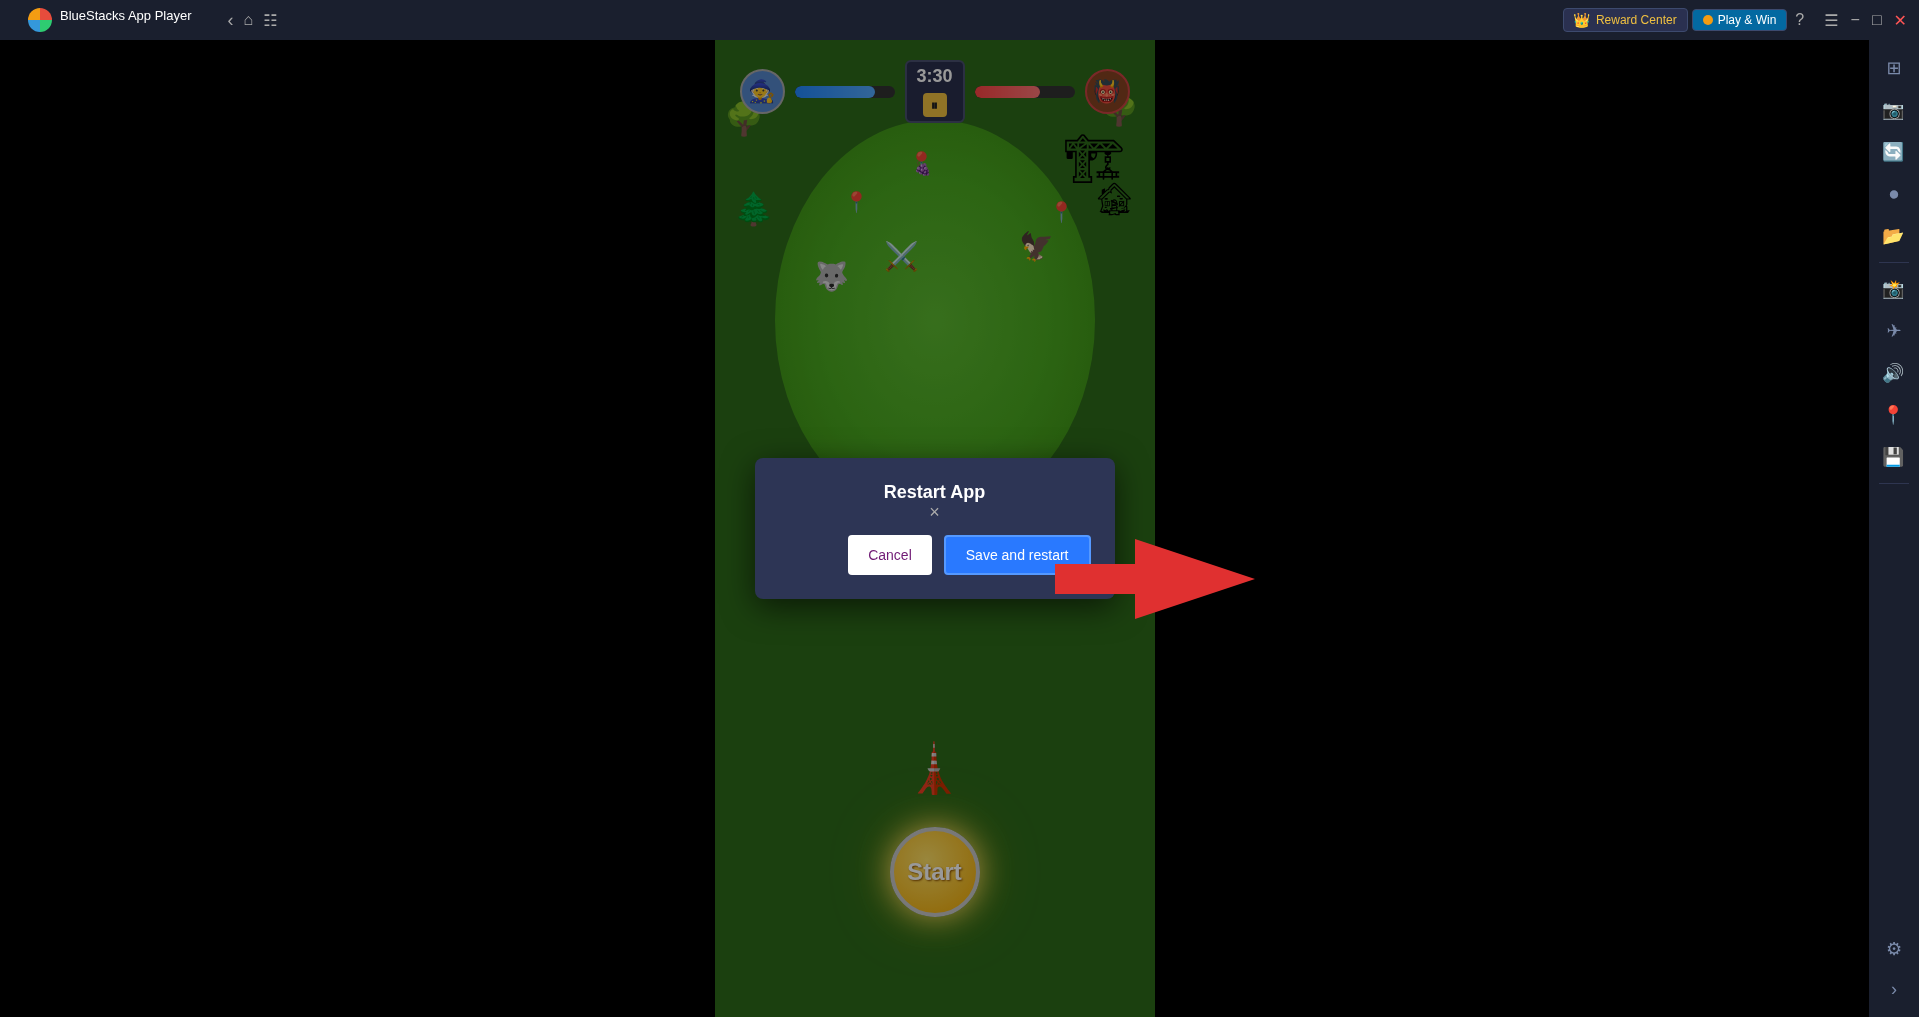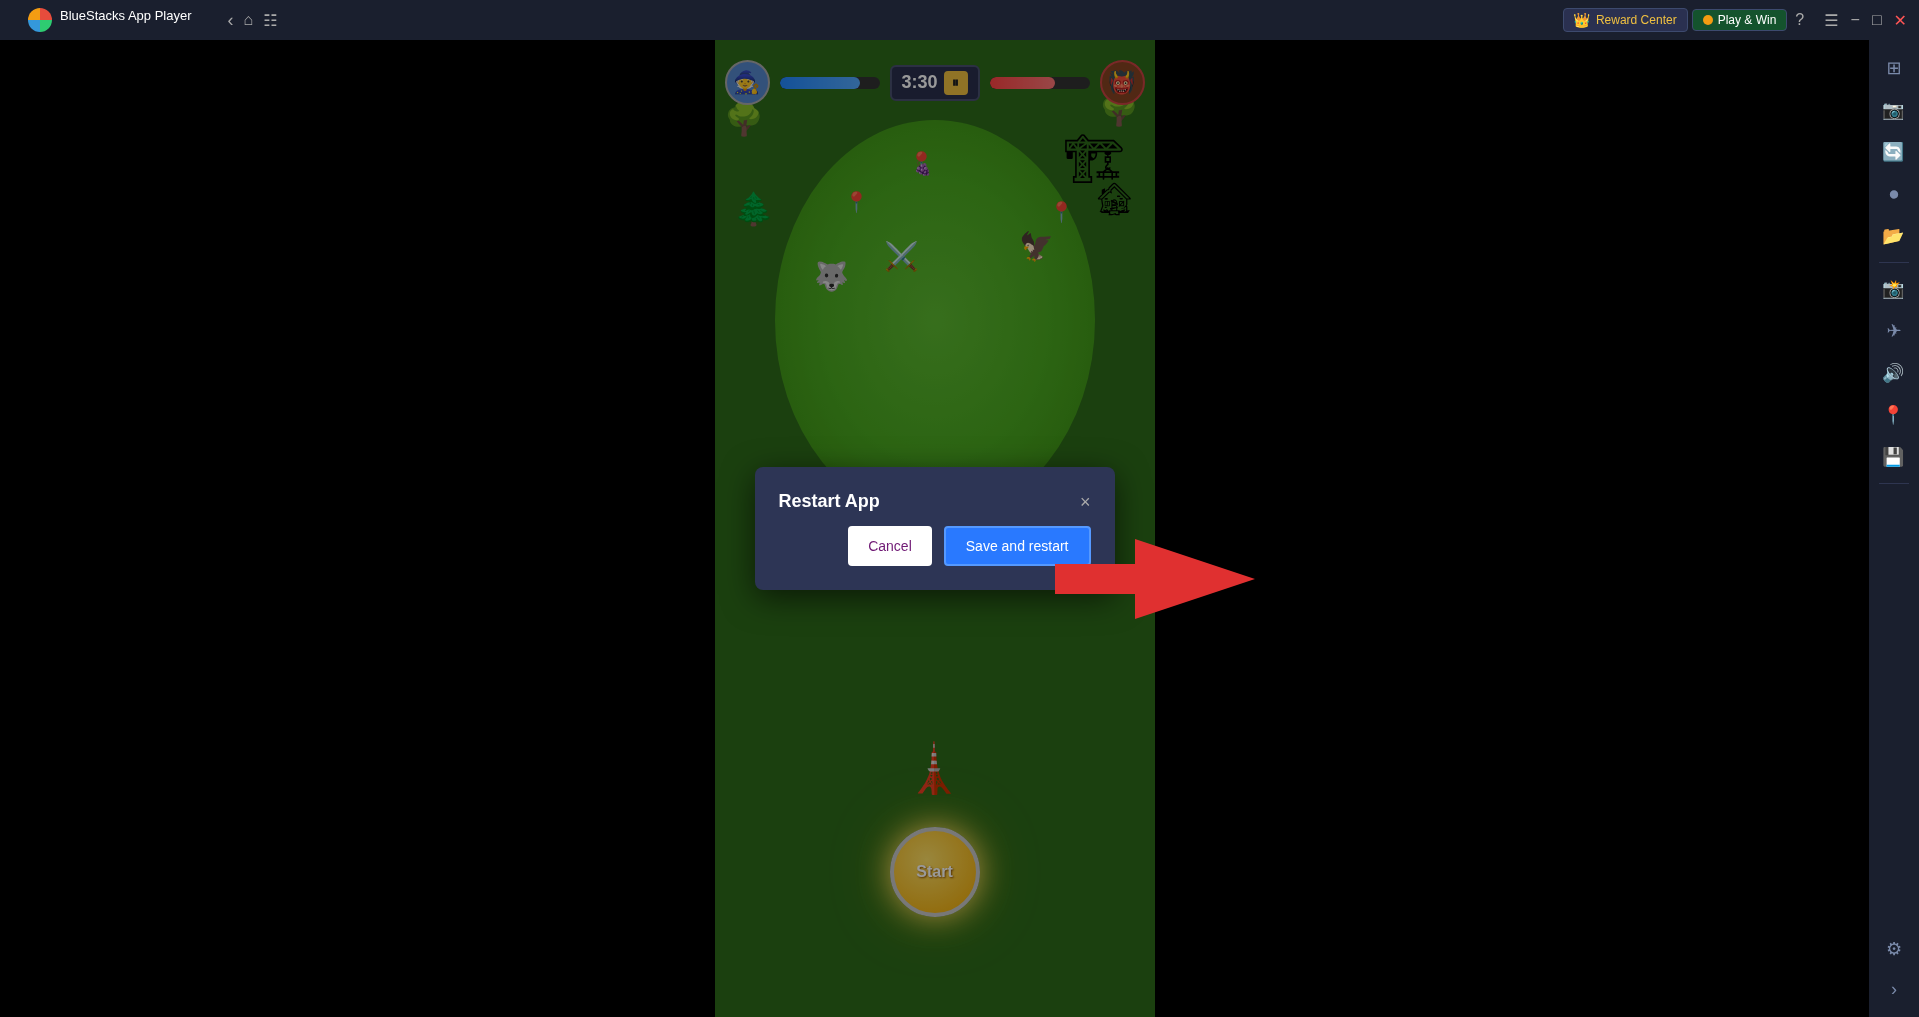--- a/index.html
+++ b/index.html
@@ -72,7 +72,7 @@
       display: flex;
       align-items: center;
       gap: 5px;
-      background: #14532d;
+      background: #0369a1;
       border: 1px solid #3d4a6e;
       border-radius: 4px;
       padding: 3px 10px;

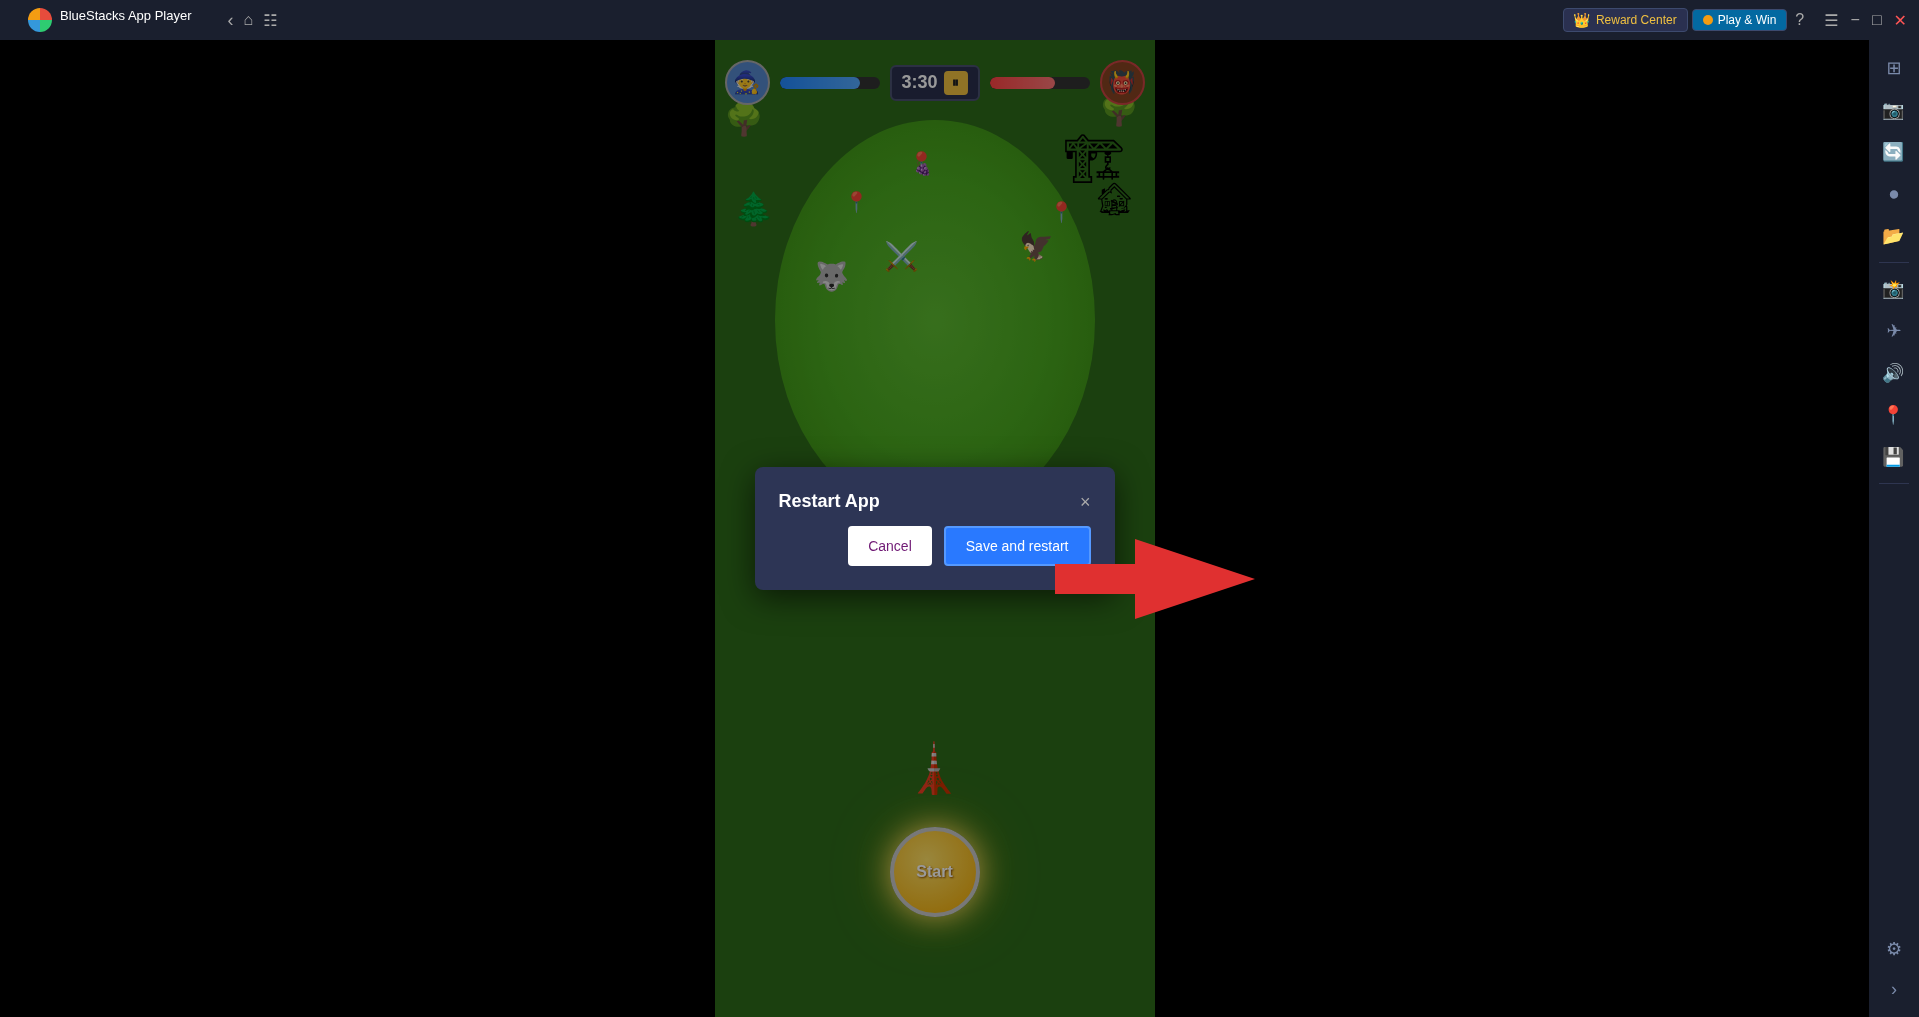--- a/index.html
+++ b/index.html
@@ -233,6 +233,7 @@
       display: flex;
       align-items: center;
       gap: 6px;
+      flex-direction: column;
     }
     .hud-pause {
       width: 24px; height: 24px;

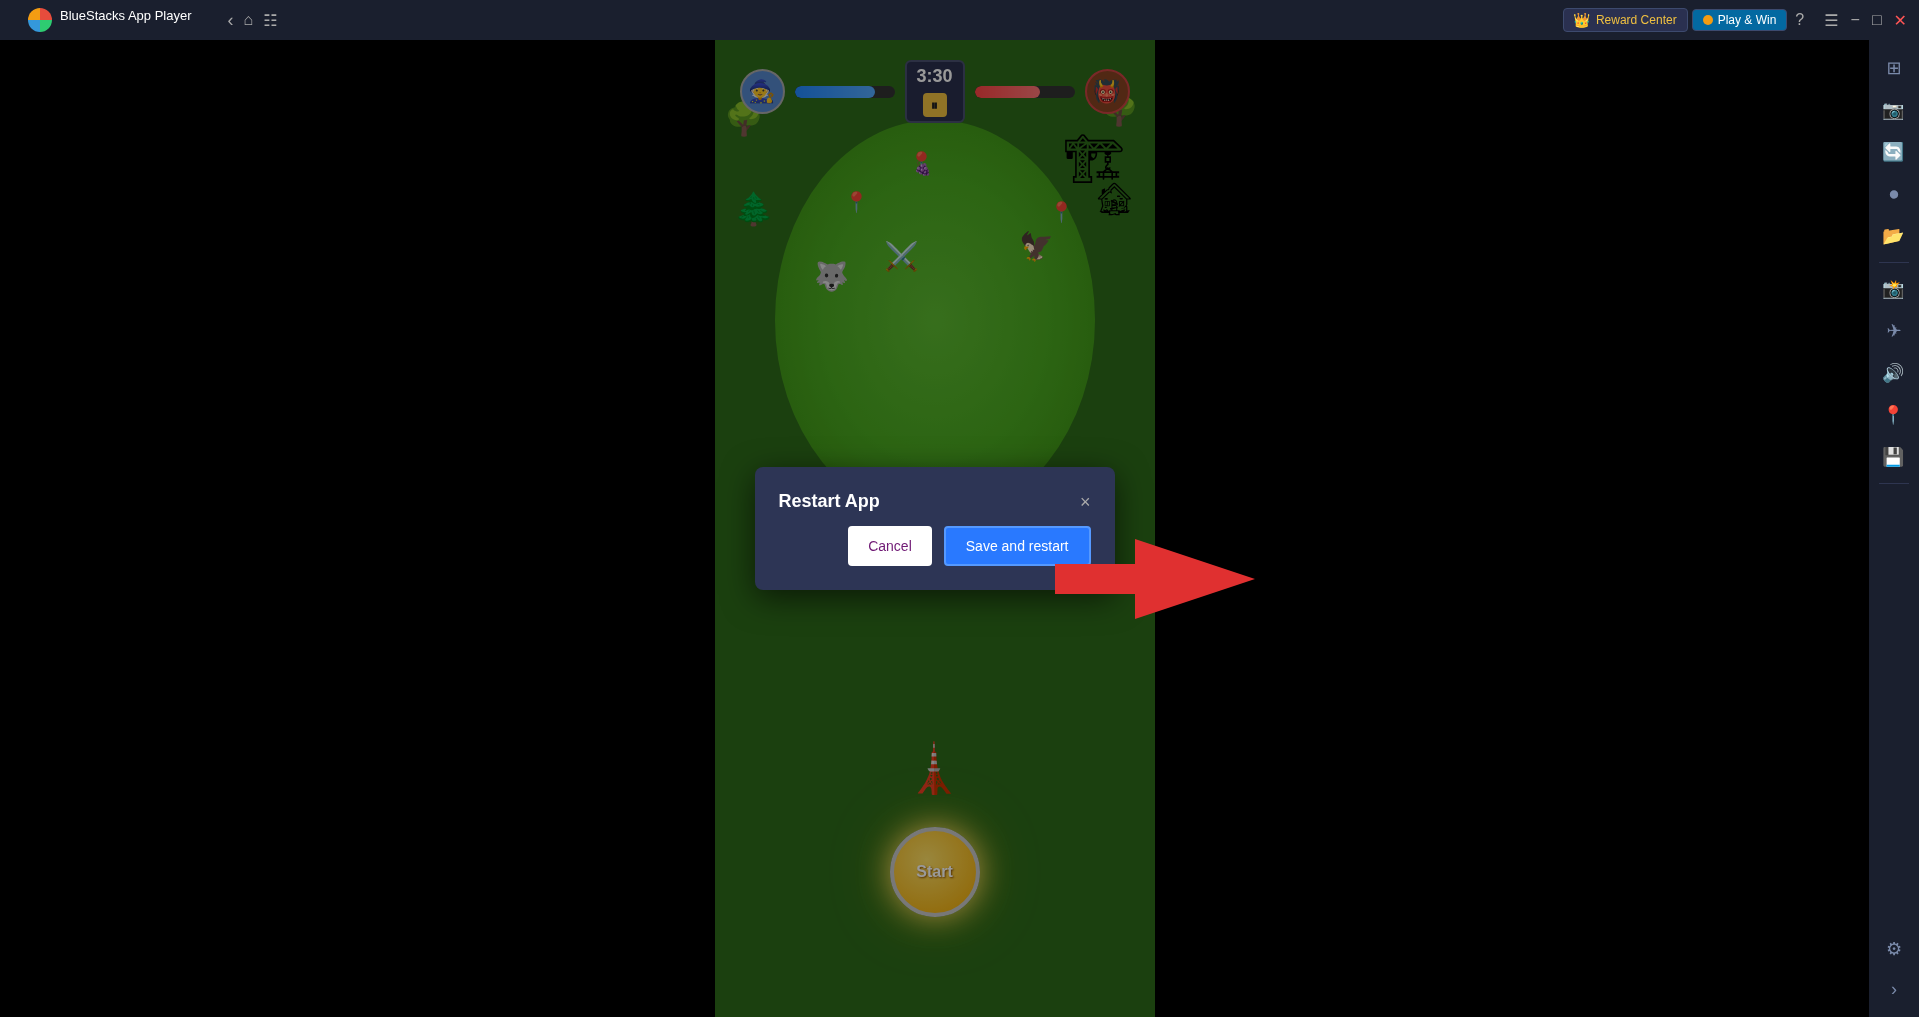--- a/index.html
+++ b/index.html
@@ -312,6 +312,7 @@
       align-items: center;
       justify-content: space-between;
       margin-bottom: 14px;
+      flex-direction: column;
     }
     #restart-dialog .dialog-title {
       color: #fff;

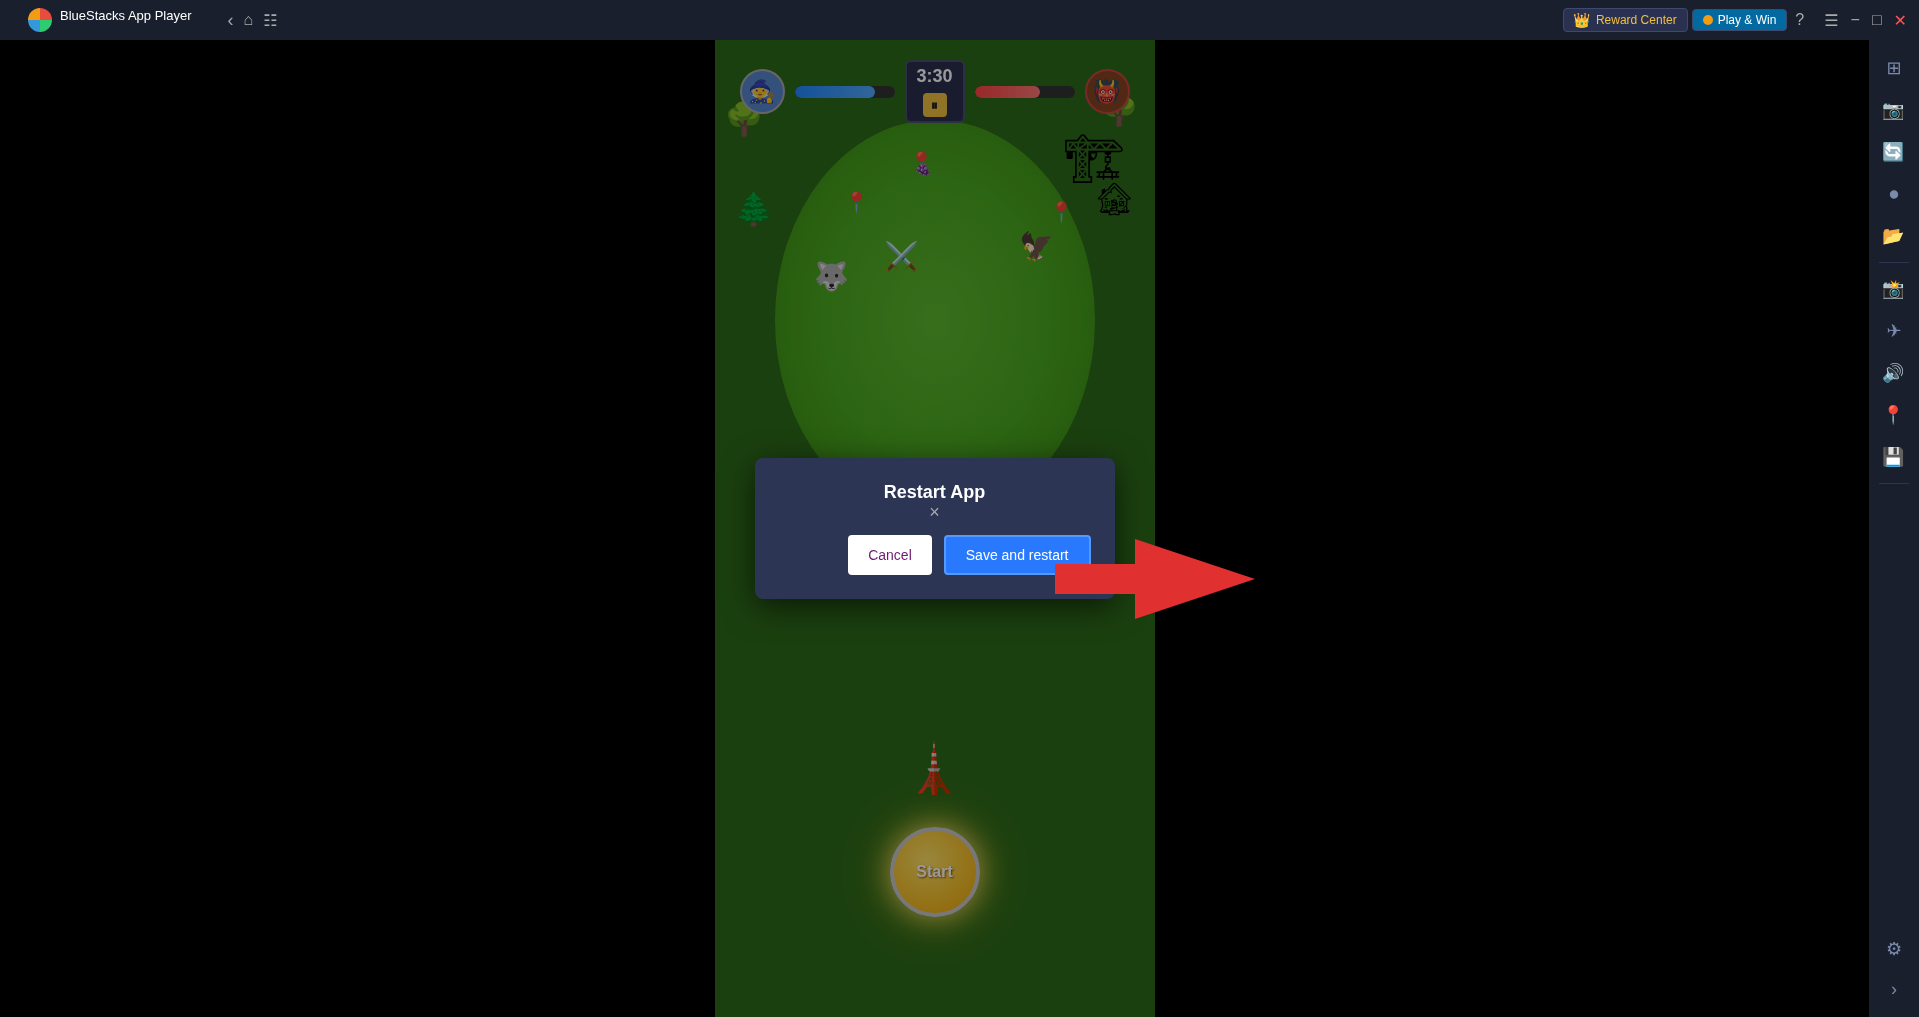--- a/index.html
+++ b/index.html
@@ -280,7 +280,7 @@
       align-items: center;
       justify-content: center;
       color: #fff;
-      font-size: 16px;
+      font-size: 24px;
       font-weight: bold;
       box-shadow: 0 0 30px #ffe066, 0 0 60px #f0a80066;
       cursor: pointer;

